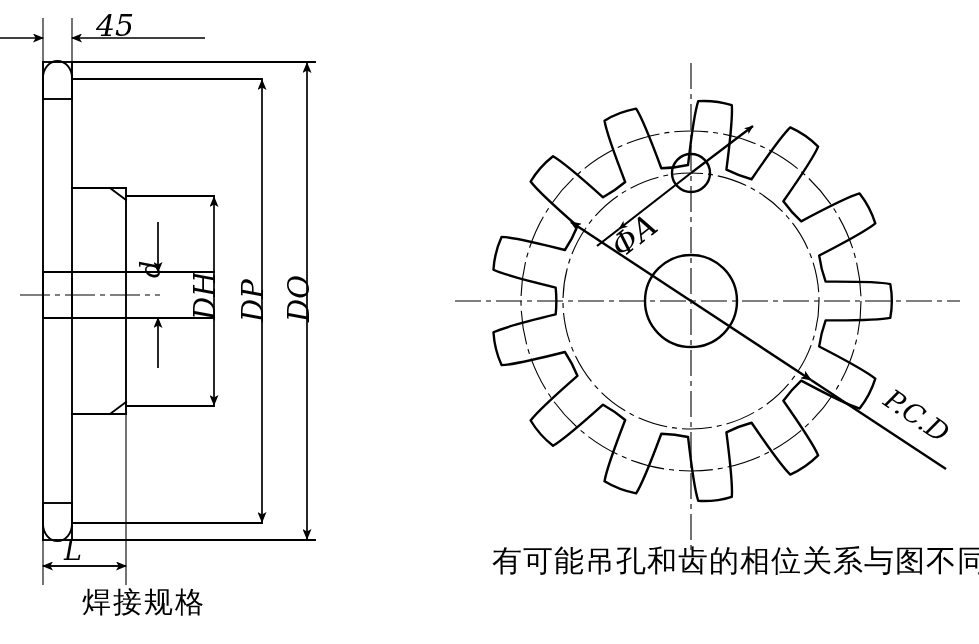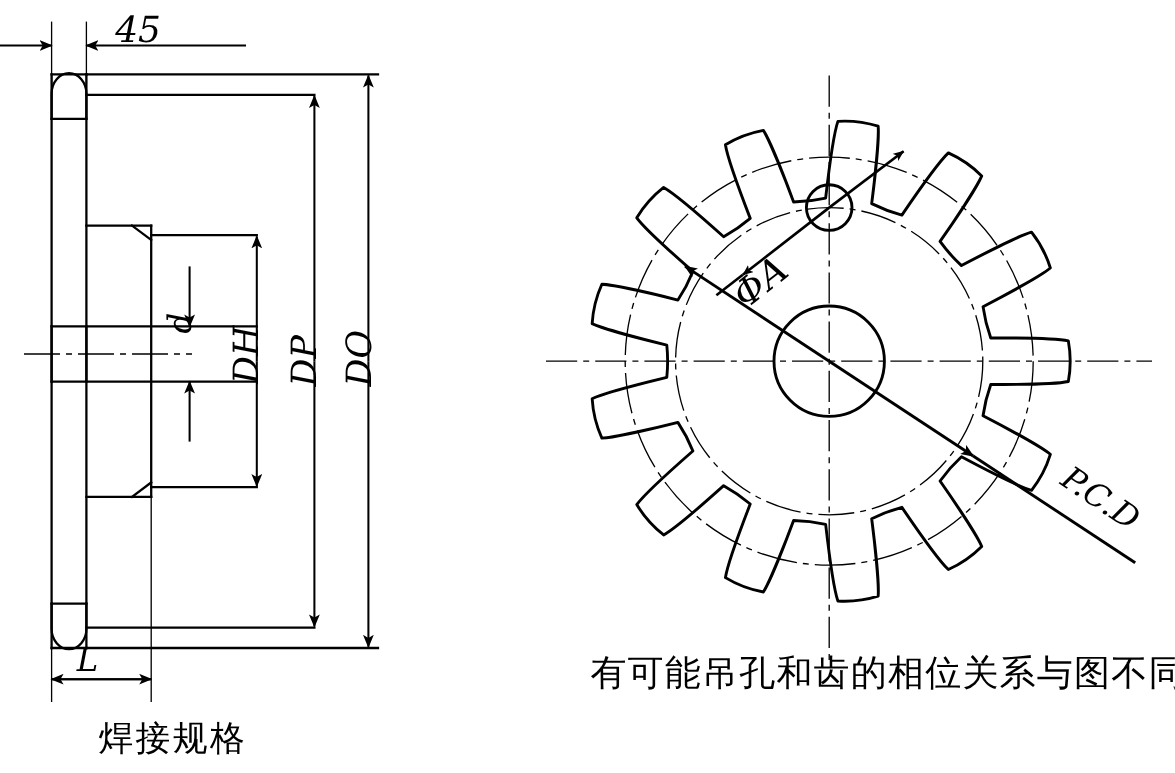--- a/index.html
+++ b/index.html
@@ -112,7 +112,7 @@
 
   <div class="txt dim" style="left:64px;top:535px;font-size:27px;">L</div>
 
-  <div class="txt cn" style="left:82px;top:596px;font-size:29px;letter-spacing:2px;">焊接规格</div>
+  <div class="txt cn" style="left:82px;top:583px;font-size:29px;letter-spacing:2px;">焊接规格</div>
 
   <svg class="layer" viewBox="0 0 979 644">
 

